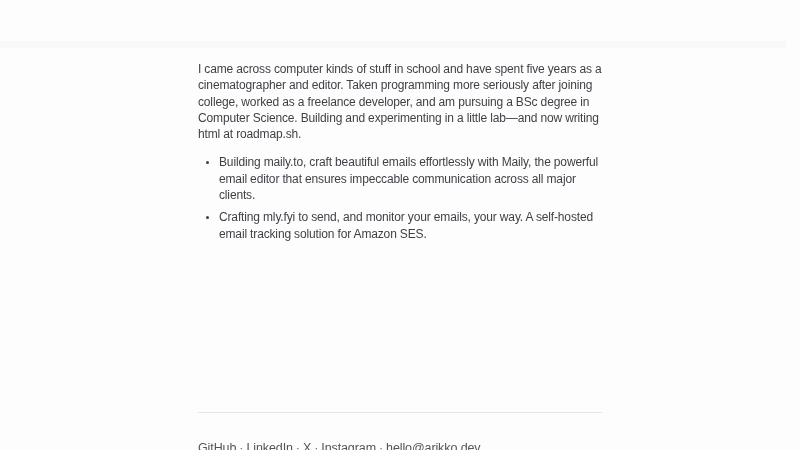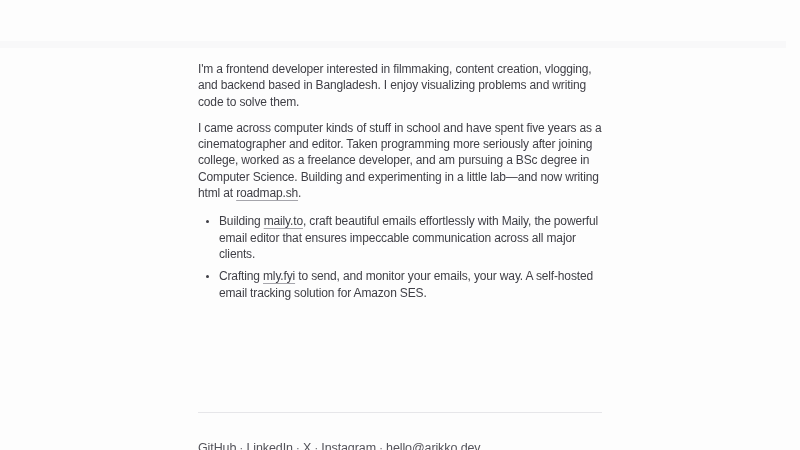--- a/index.html
+++ b/index.html
@@ -103,7 +103,6 @@
 
 
   <div class="prose">
-    <p>I'm a frontend developer interested in filmmaking, content creation, vlogging, and backend based in Bangladesh. I enjoy visualizing problems and writing code to solve them.</p>
 
     <p><span>I came across computer kinds of stuff in school and have spent five years as a cinematographer and editor. Taken programming more seriously after joining college, worked as a freelance developer, and am pursuing a BSc degree in Computer Science. Building and experimenting in a little lab—and now writing html at </span><a>roadmap.sh</a><span>.</span></p>
 

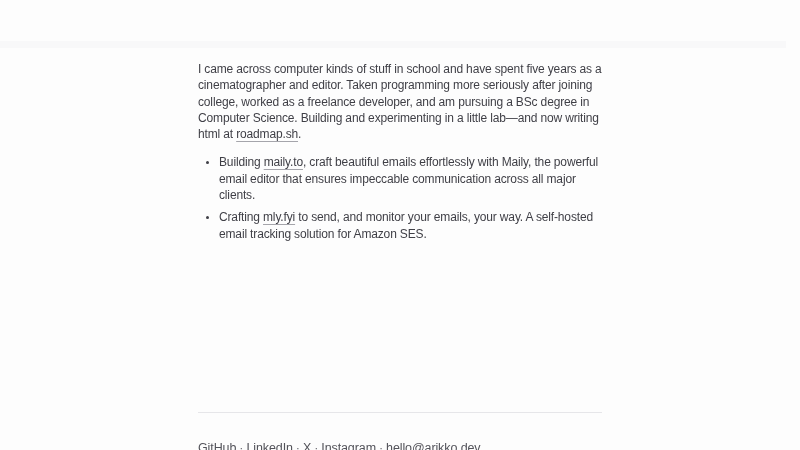--- a/index.html
+++ b/index.html
@@ -49,7 +49,6 @@
   }
   .prose a {
     color: inherit;
-    text-decoration: underline;
     text-decoration-color: #a5a5ab;
     text-decoration-thickness: 1px;
     text-underline-offset: 2.5px;

